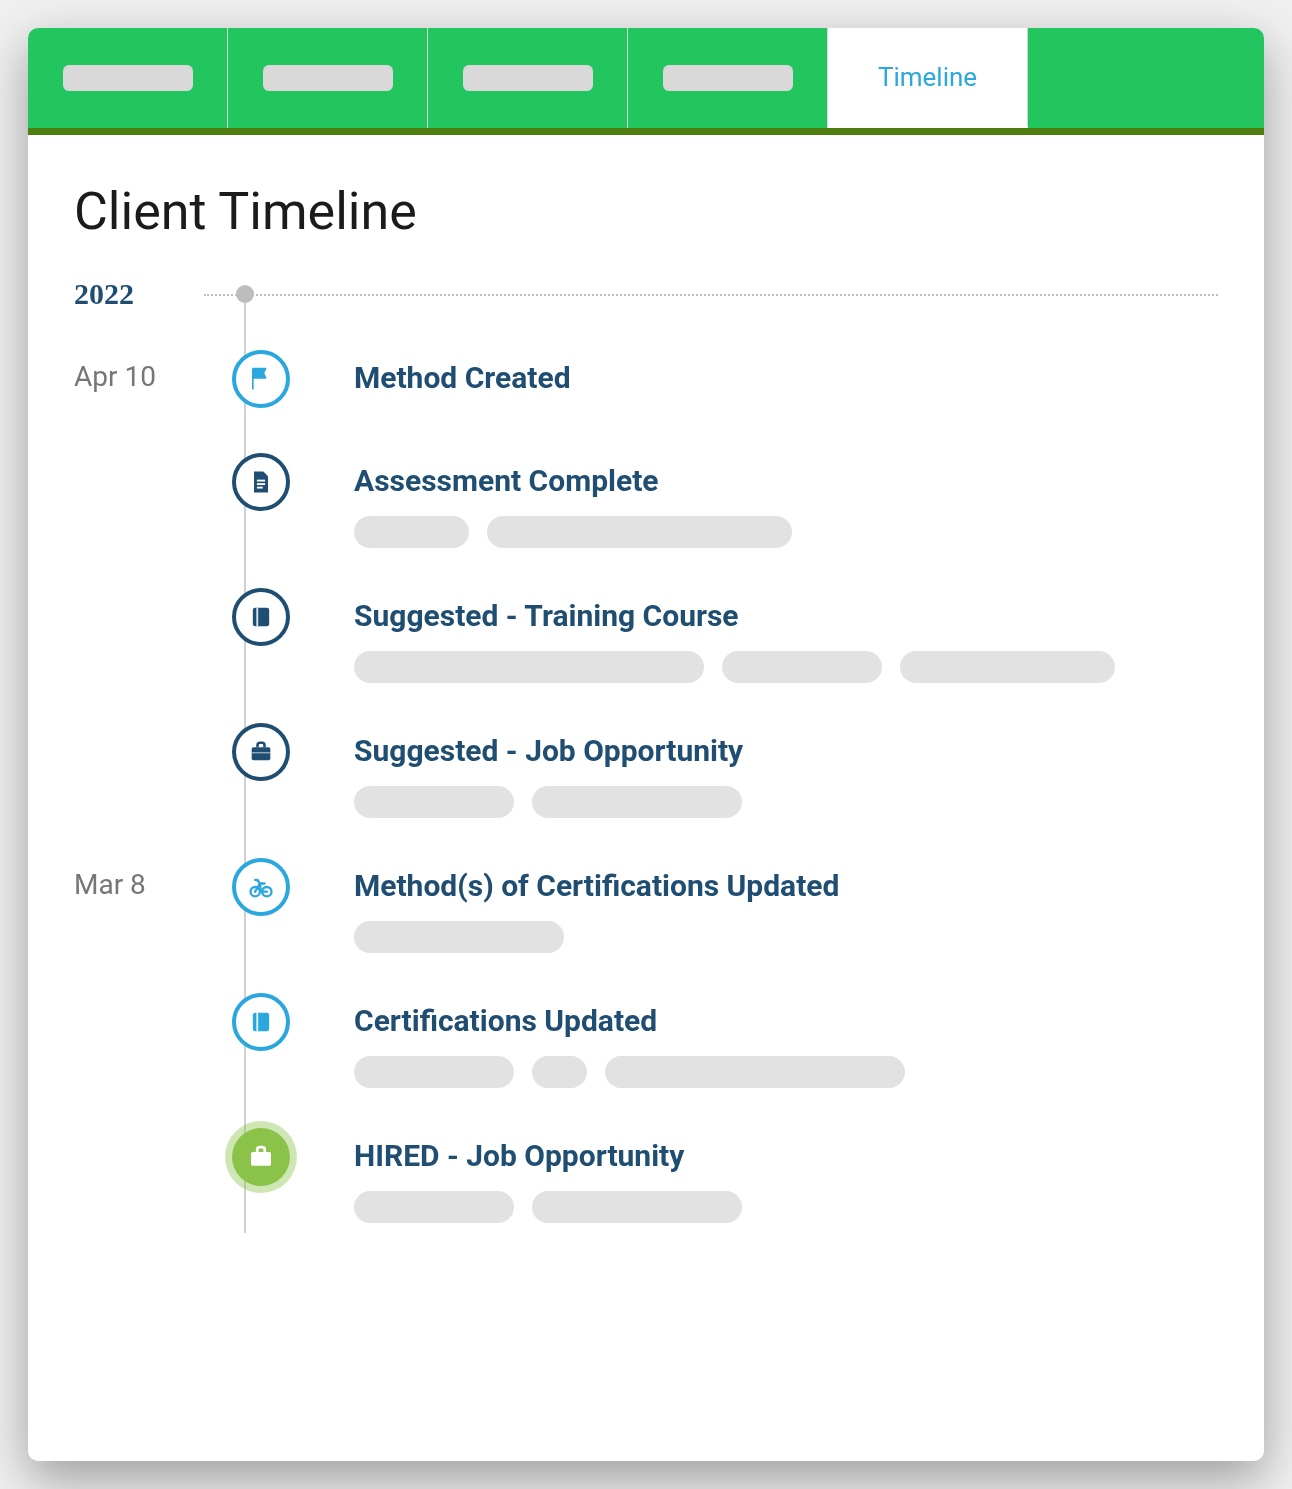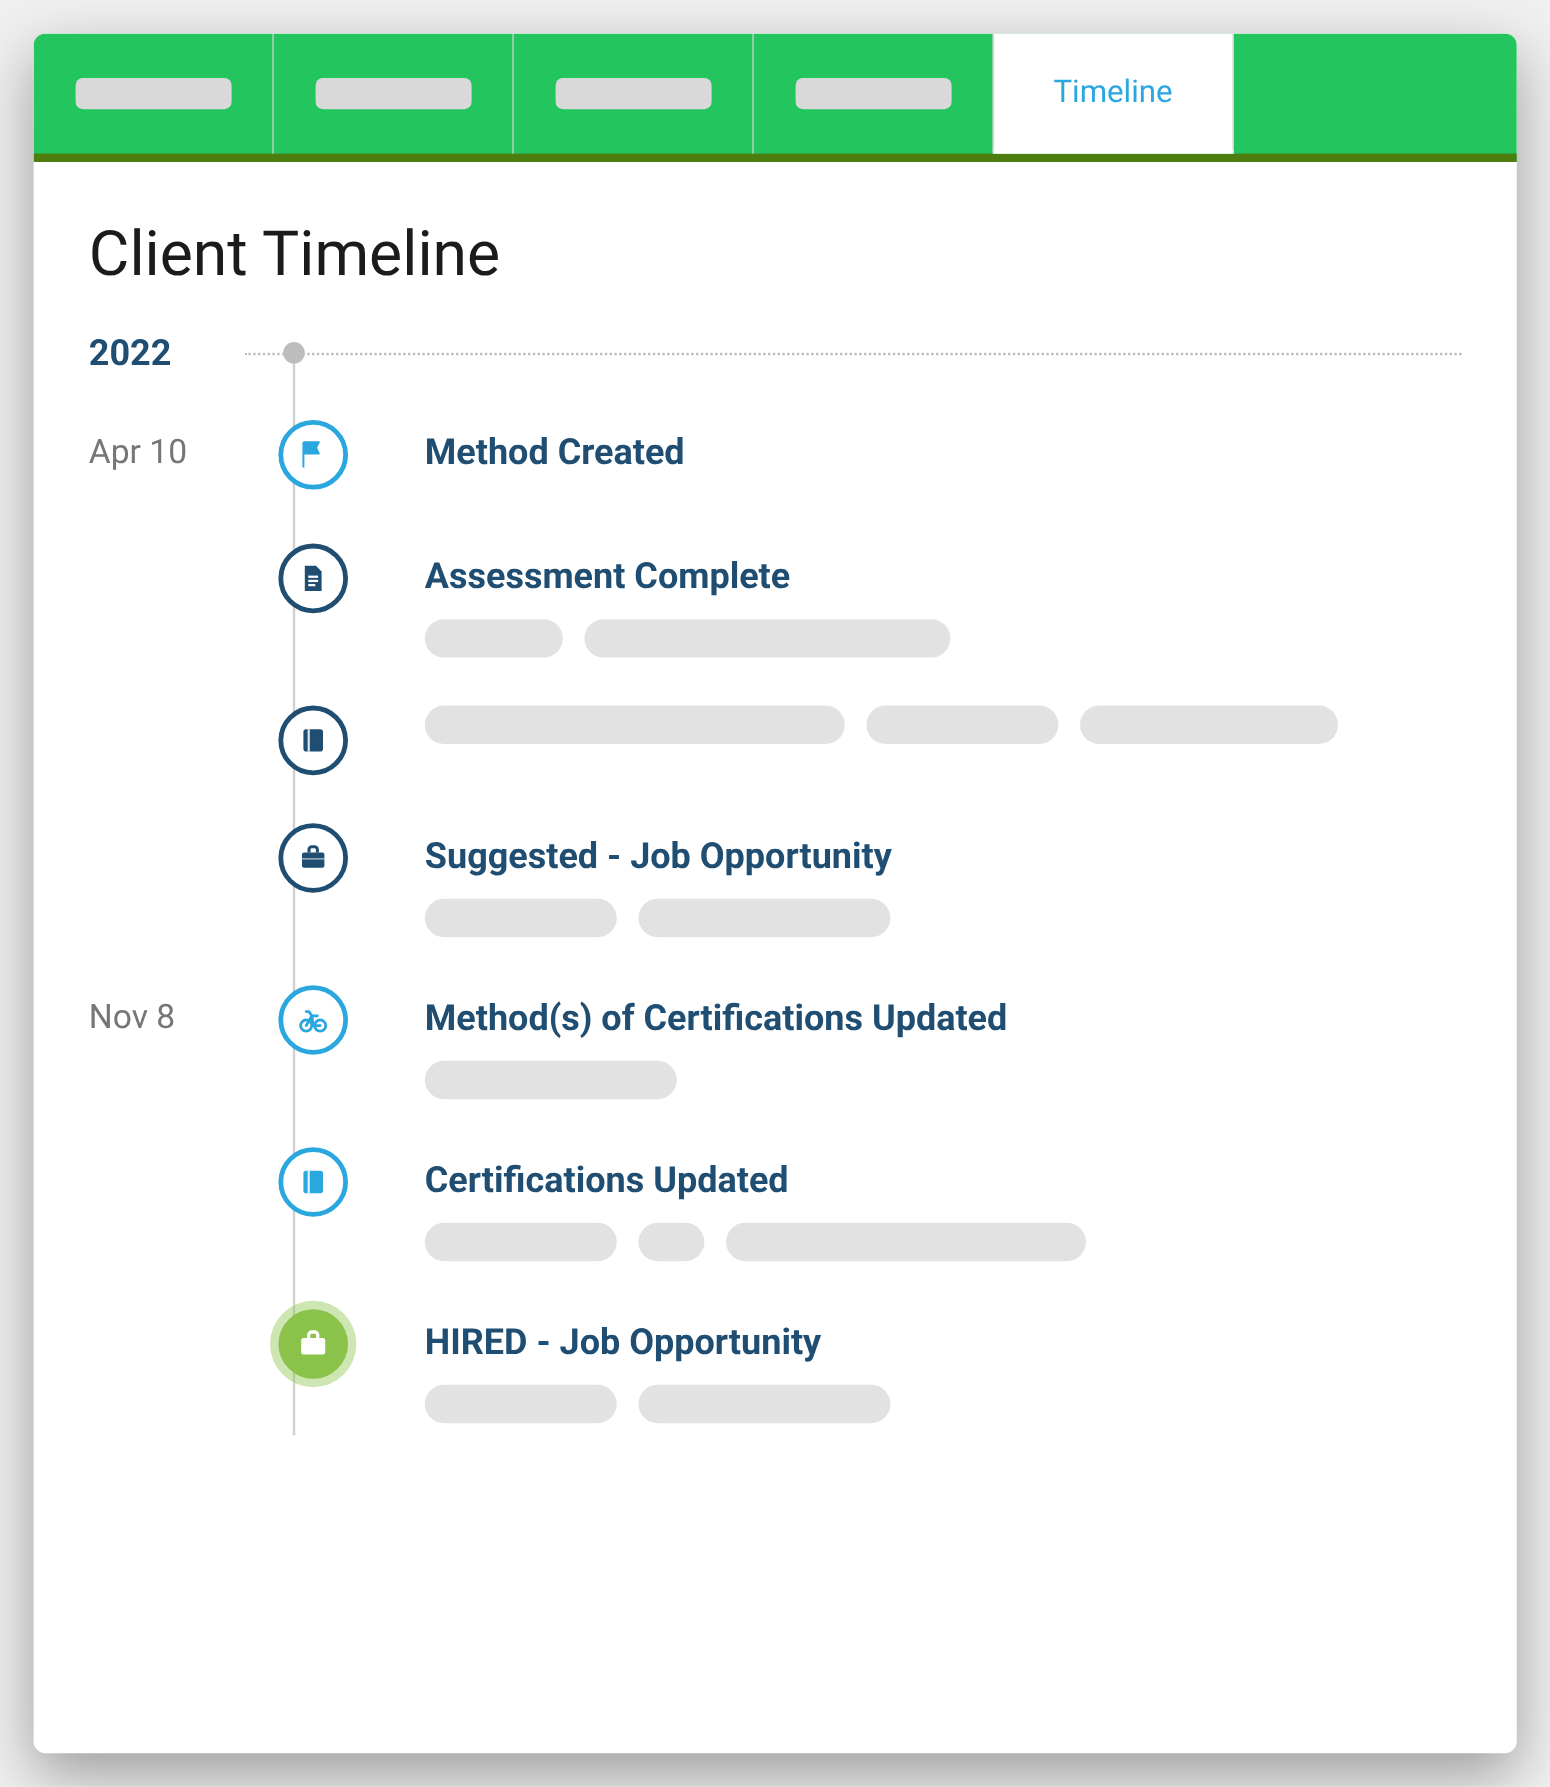--- a/index.html
+++ b/index.html
@@ -65,6 +65,7 @@
     position: relative;
     height: 24px;
     margin-bottom: 44px;
+    font-family: Liberation Serif, serif;
   }
   .year-label {
     width: 130px;

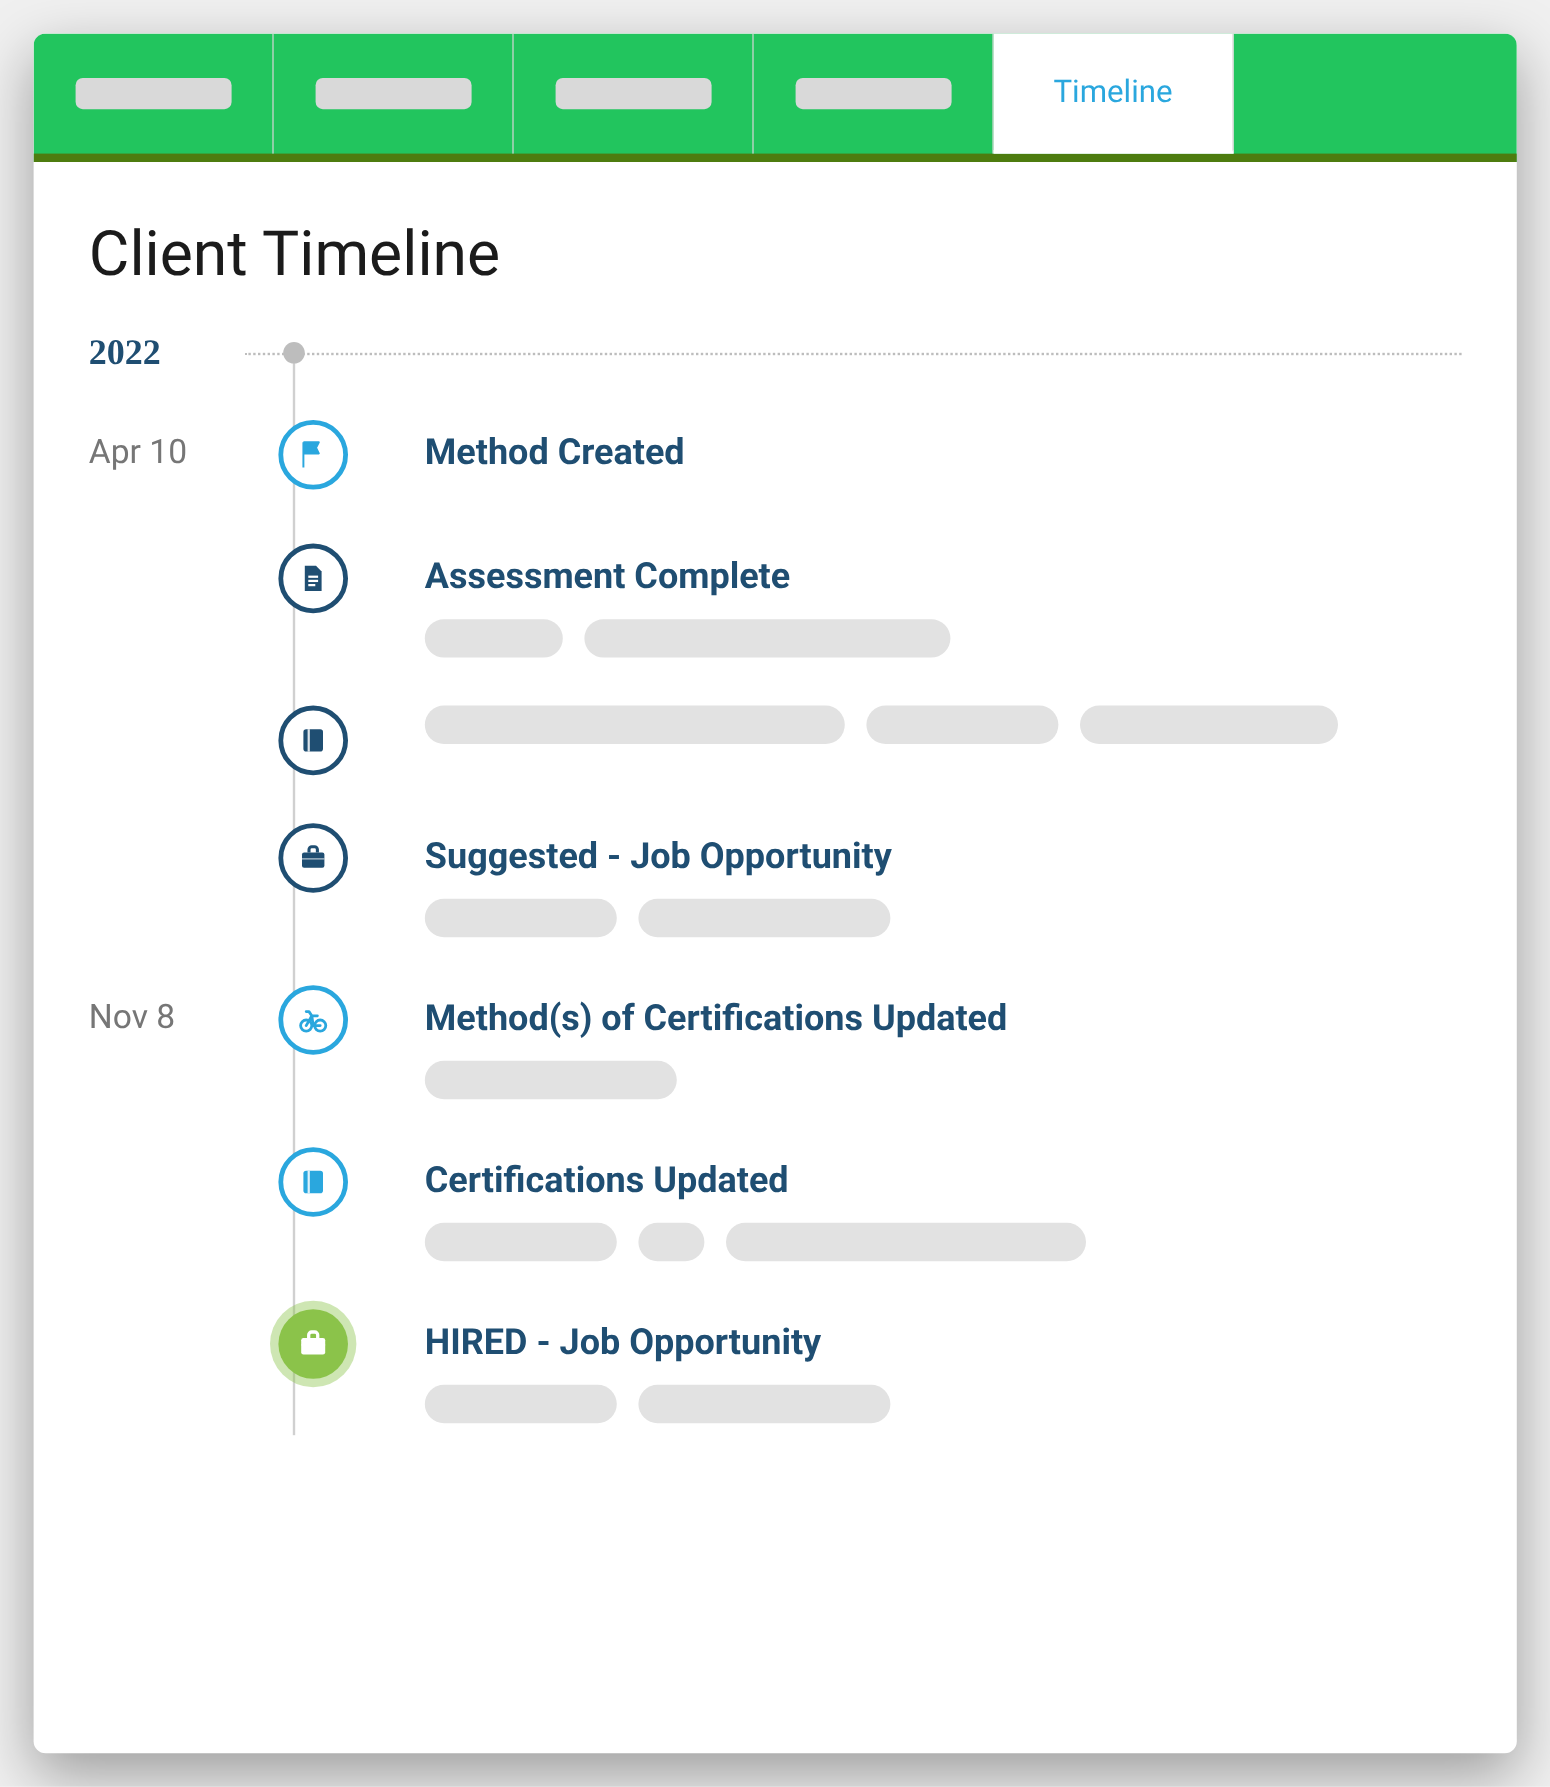--- a/index.html
+++ b/index.html
@@ -239,6 +239,7 @@
             </div>
           </div>
           <div class="entry-body">
+            <div class="entry-title">Suggested - Training Course</div>
             <div class="pillrow">
               <span class="pill" style="width: 350px;"></span>
               <span class="pill" style="width: 160px;"></span>

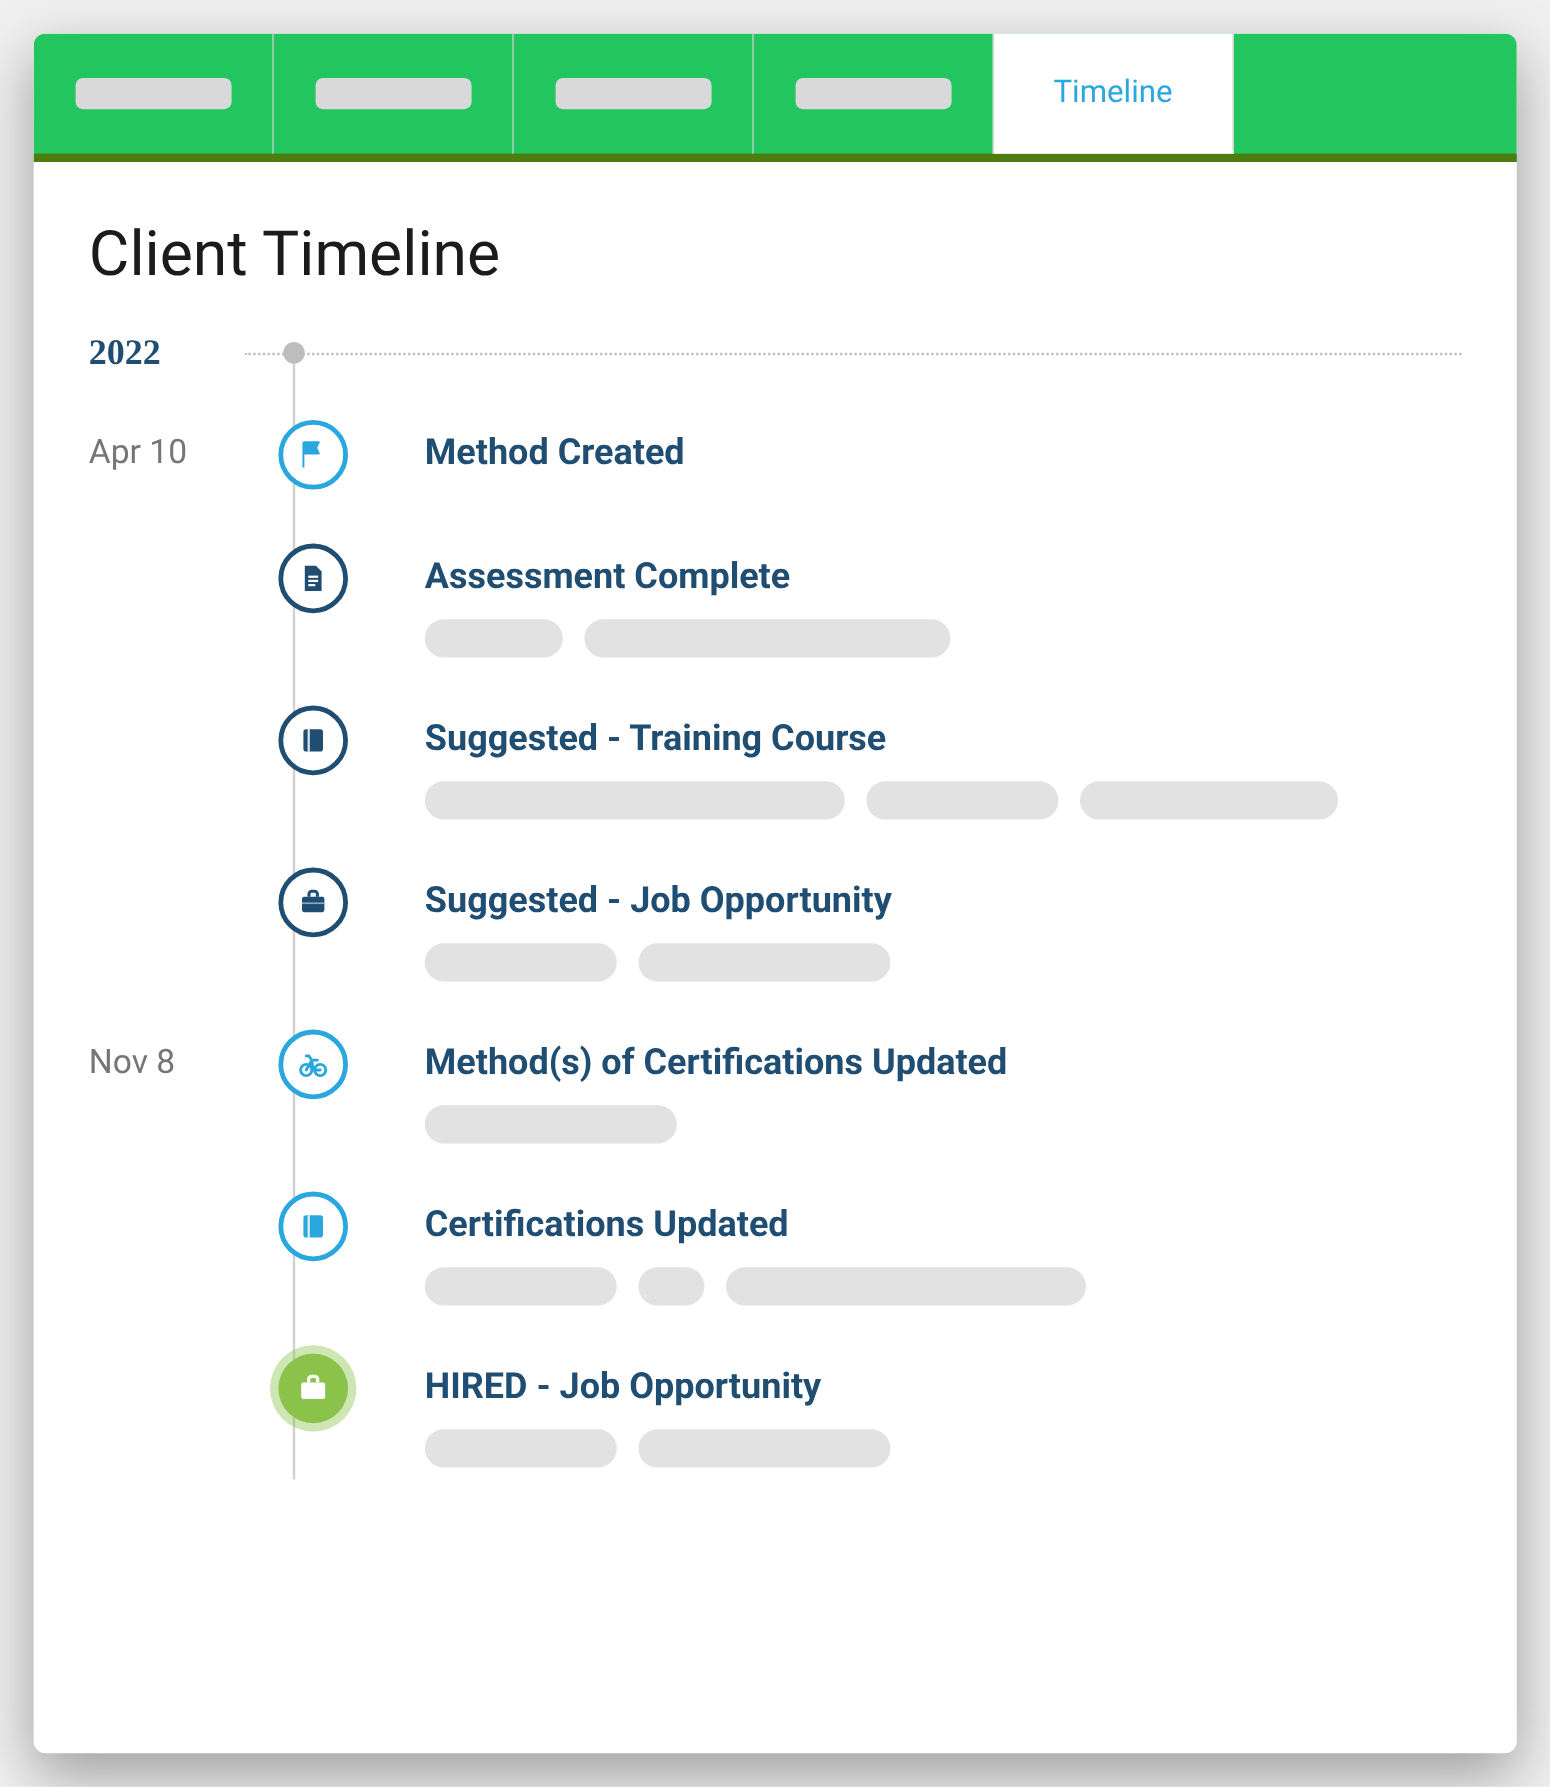--- a/index.html
+++ b/index.html
@@ -265,7 +265,7 @@
           </div>
         </div>
         <div class="entry">
-          <div class="date">Nov 8</div>
+          <div class="date">Mar 8</div>
           <div class="iconwrap">
             <div class="badge cyan-outline">
               <svg viewBox="0 0 24 24" width="28" height="28" style="color: rgb(42, 167, 222);">

